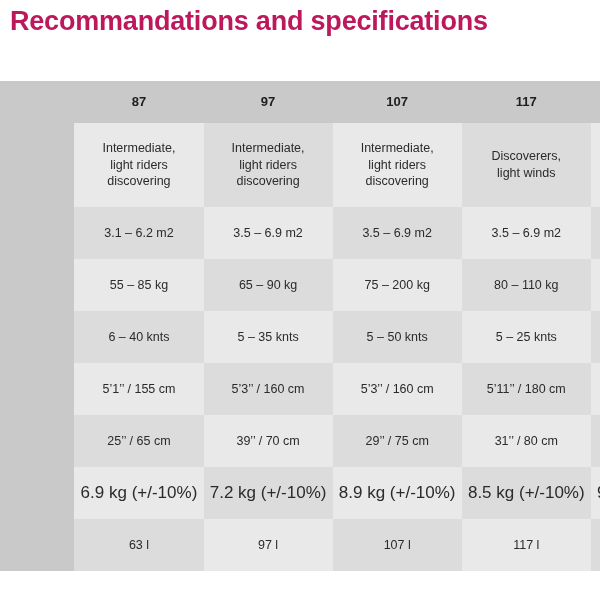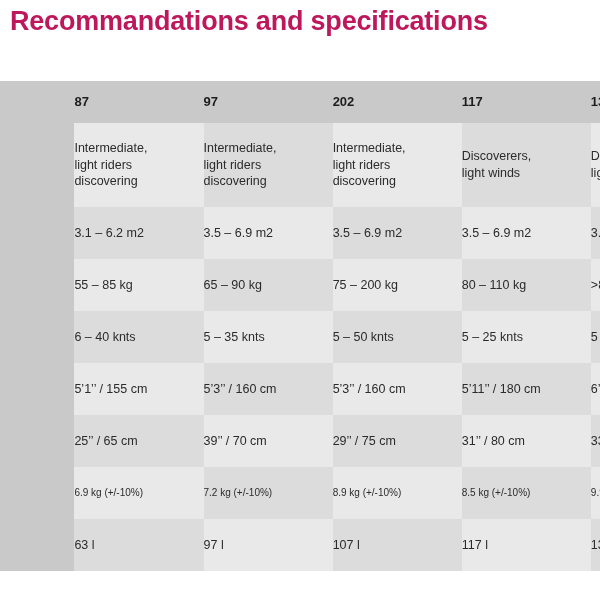--- a/index.html
+++ b/index.html
@@ -46,6 +46,7 @@
   table.spec td, table.spec th {
     padding: 0;
     margin: 0;
+    text-align: center;
     vertical-align: middle;
     font-size: 12.5px;
     color: #2b2b2b;

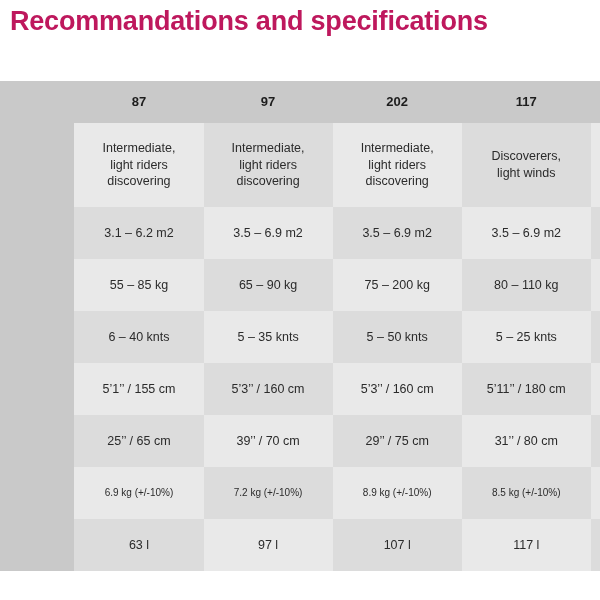--- a/index.html
+++ b/index.html
@@ -106,7 +106,7 @@
           <td class="rowlabel-cell"></td>
           <td>87</td>
           <td>97</td>
-          <td>202</td>
+          <td>107</td>
           <td>117</td>
           <td>137</td>
         </tr>

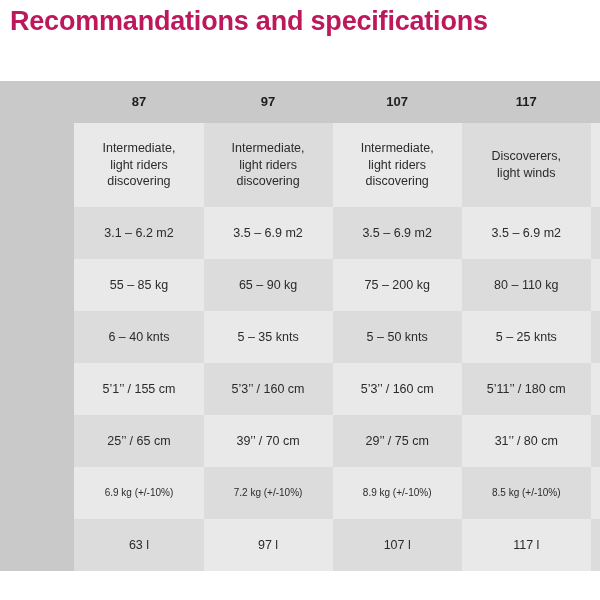--- a/index.html
+++ b/index.html
@@ -80,7 +80,7 @@
   tr.r-mass td.data,
   tr.r-vol td.data { height: 52px; }
 
-  tr.r-mass td.data { font-size: 10px; }
+  tr.r-mass td.data { font-size: 17px; }
 
   .nowrap { white-space: nowrap; }
 </style>

